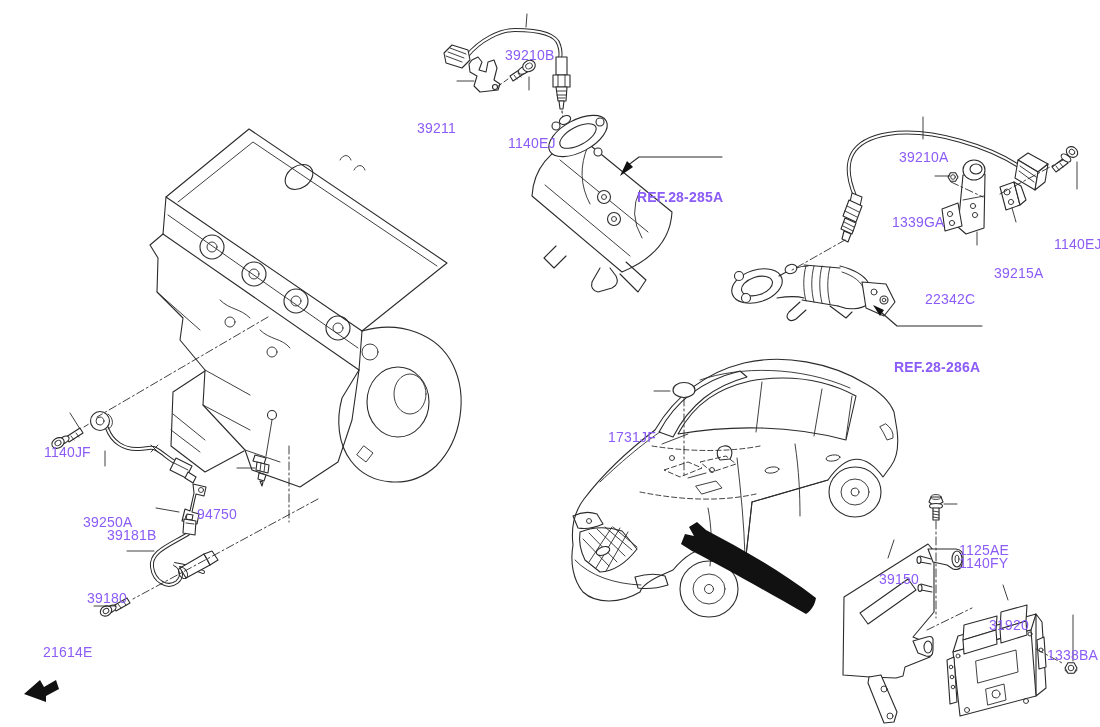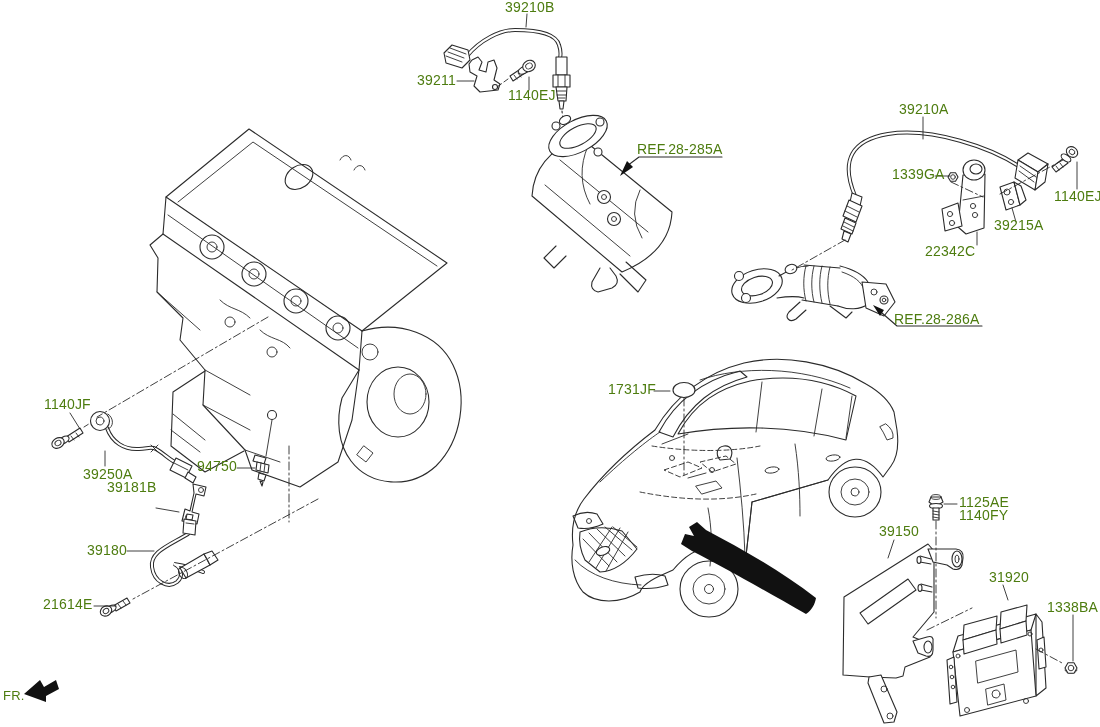--- a/index.html
+++ b/index.html
@@ -6,8 +6,8 @@
   .stage{position:relative;width:1100px;height:727px;background:#ffffff;overflow:hidden;
          font-family:"Liberation Sans",sans-serif;}
   .stage svg{position:absolute;left:0;top:0;}
-  .lbl{position:absolute;font-size:14px;line-height:14px;color:#4d7c0f;white-space:nowrap;
-       letter-spacing:.2px;}
+  .lbl{position:absolute;font-size:14px;line-height:14px;color:#8b5cf6;white-space:nowrap;
+       letter-spacing:.2px;margin-top:48px;}
   .ref{font-weight:400;text-align:right;}
   .fr{font-weight:400;font-size:13px;line-height:16px;}
   

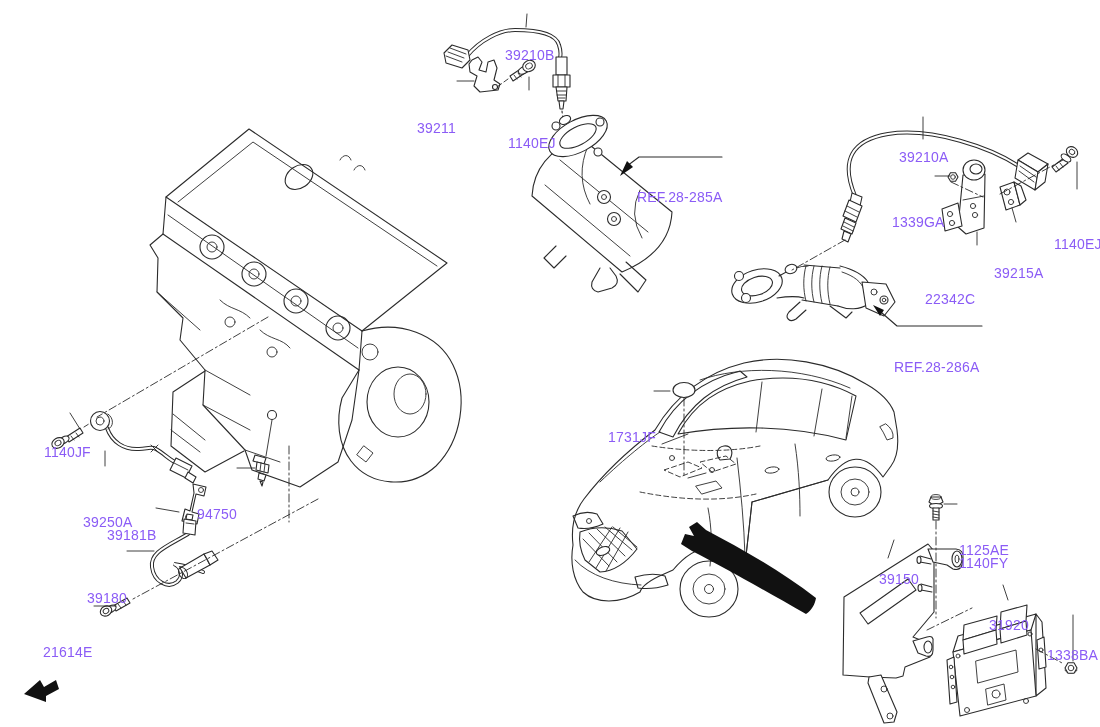--- a/index.html
+++ b/index.html
@@ -8,7 +8,7 @@
   .stage svg{position:absolute;left:0;top:0;}
   .lbl{position:absolute;font-size:14px;line-height:14px;color:#8b5cf6;white-space:nowrap;
        letter-spacing:.2px;margin-top:48px;}
-  .ref{font-weight:400;text-align:right;}
+  .ref{font-weight:700;text-align:right;}
   .fr{font-weight:400;font-size:13px;line-height:16px;}
   
   .s {fill:none;stroke:#2b2b2b;stroke-width:1.1;stroke-linecap:round;stroke-linejoin:round;}

